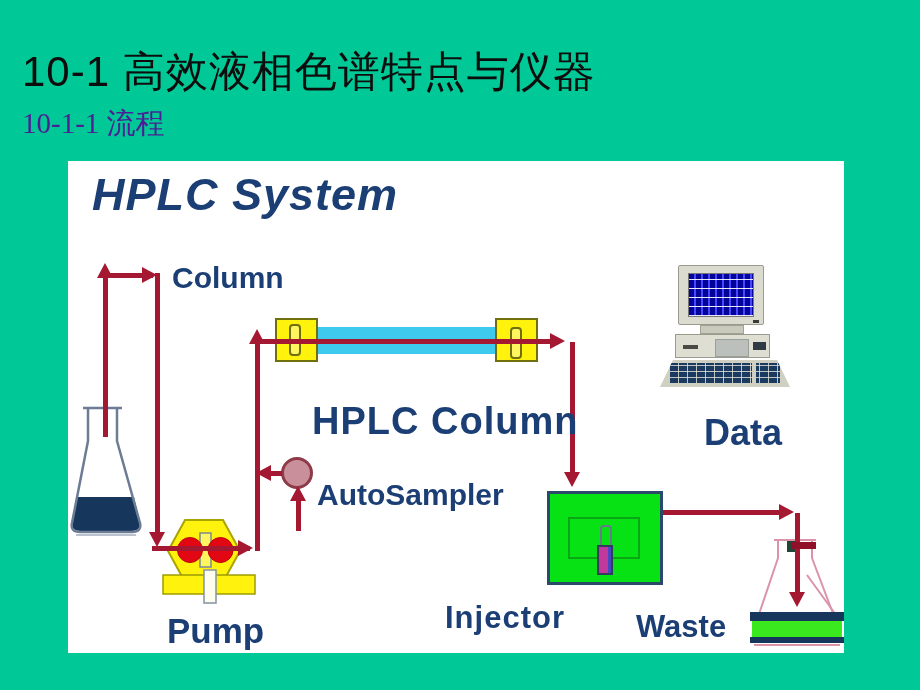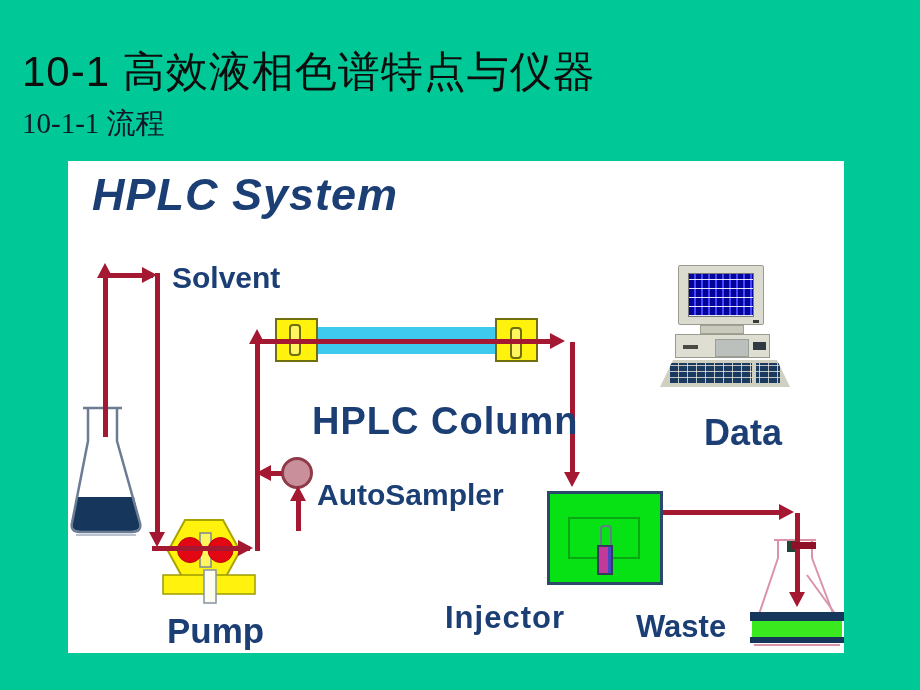--- a/index.html
+++ b/index.html
@@ -13,7 +13,7 @@
   .slide-title{position:absolute;left:22px;top:44px;font-family:Liberation Sans, sans-serif;
     font-size:42px;color:#0d0d0d;white-space:nowrap;letter-spacing:1px;}
   .slide-subtitle{position:absolute;left:22px;top:104px;font-family:"Liberation Serif","DejaVu Serif",serif;
-    font-size:29px;color:#0f172a;white-space:nowrap;}
+    font-size:29px;color:#4c1d95;white-space:nowrap;}
   .panel{position:absolute;left:68px;top:161px;width:776px;height:492px;background:#ffffff;}
   .hplc-title{position:absolute;left:24px;top:8px;font-size:45px;font-style:italic;font-weight:bold;
     color:#1B3F75;letter-spacing:1px;white-space:nowrap;}

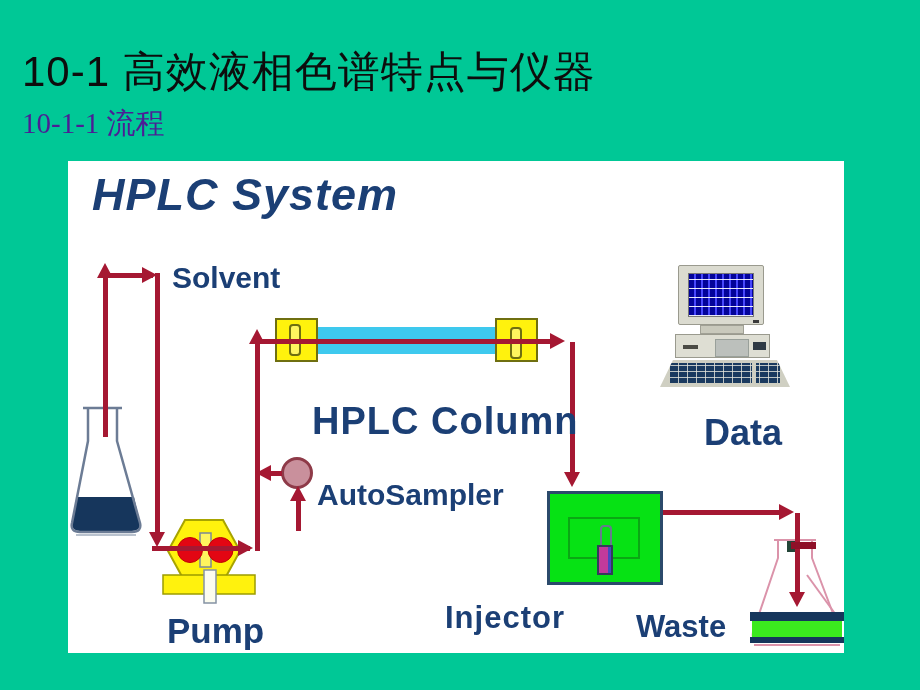--- a/index.html
+++ b/index.html
@@ -151,7 +151,7 @@
     <div class="ln" style="left:228px;top:336px;width:5px;height:34px;"></div>
     <div class="ar u" style="left:222px;top:325px;"></div>
 
-    <div class="lbl" style="left:104px;top:102px;font-size:30px;">Solvent</div>
+    <div class="lbl" style="left:104px;top:102px;font-size:30px;">Column</div>
     <div class="lbl" style="left:244px;top:221px;font-size:38px;letter-spacing:1px;margin-top:20px;">HPLC Column</div>
     <div class="lbl" style="left:99px;top:452px;font-size:35px;">Pump</div>
     <div class="lbl" style="left:249px;top:319px;font-size:30px;">AutoSampler</div>

